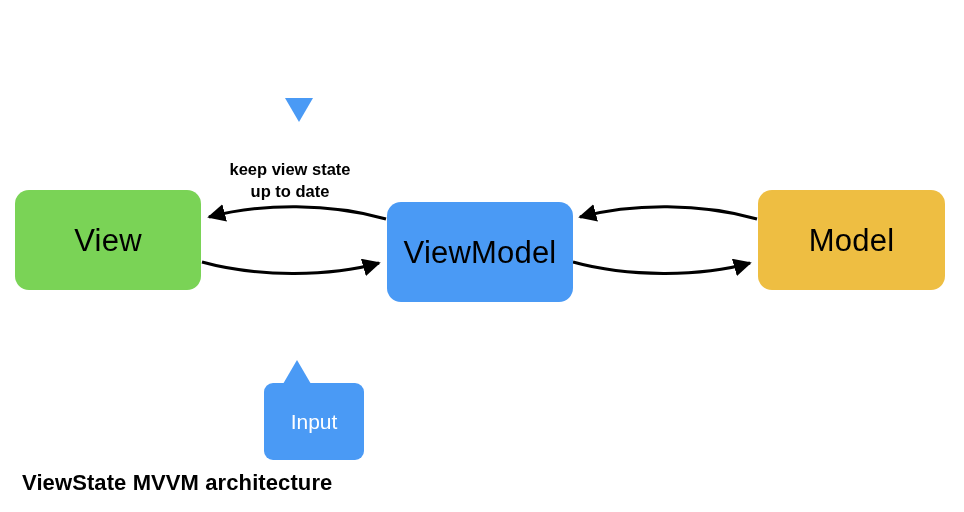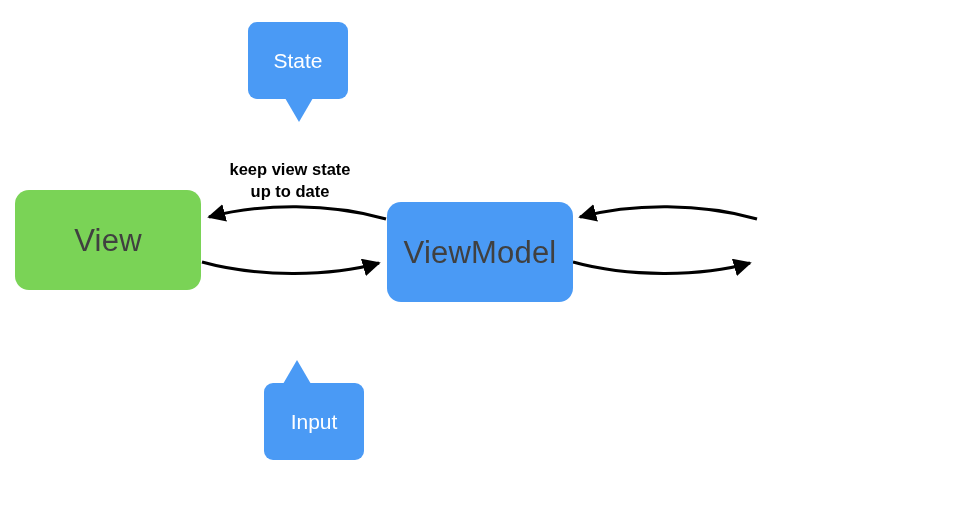--- a/index.html
+++ b/index.html
@@ -155,7 +155,6 @@
   <div id="node-viewmodel" class="node">ViewModel</div>
 
 
-  <div id="bubble-state" class="bubble">State</div>
   <div id="tail-state" class="tail"></div>
 
   <div id="bubble-input" class="bubble">Input</div>

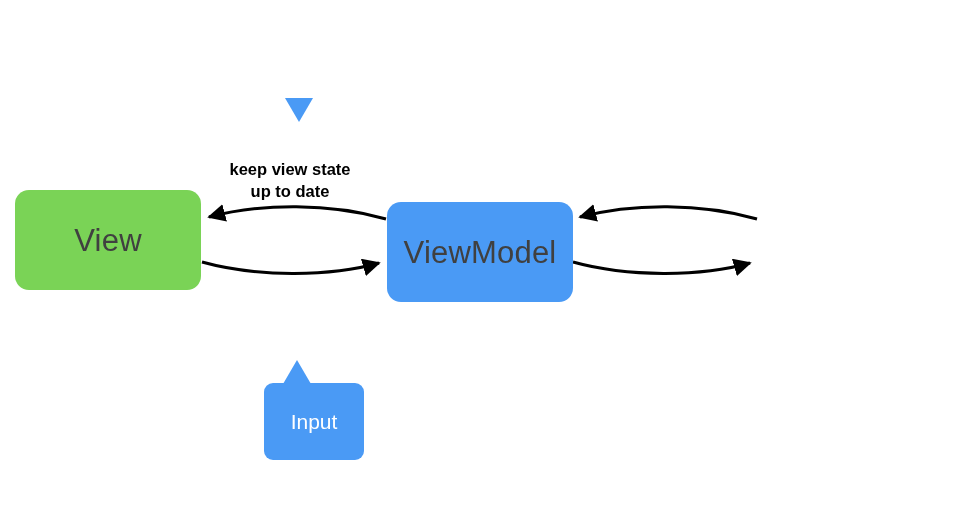--- a/index.html
+++ b/index.html
@@ -26,7 +26,7 @@
     display: flex;
     align-items: center;
     justify-content: center;
-    color: #404040;
+    color: #000000;
     font-size: 31px;
     font-weight: 400;
     letter-spacing: 0.2px;

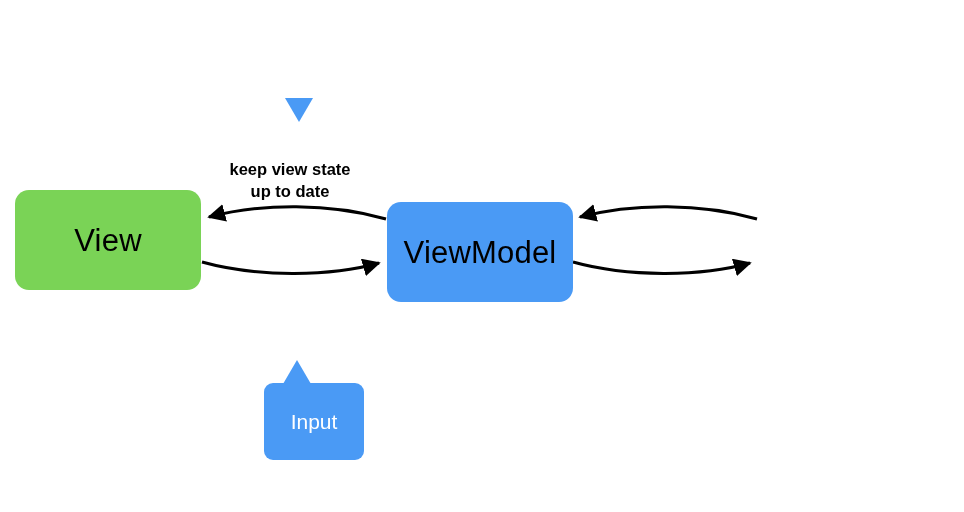--- a/index.html
+++ b/index.html
@@ -154,6 +154,7 @@
 
   <div id="node-viewmodel" class="node">ViewModel</div>
 
+  <div id="node-model" class="node">Model</div>
 
   <div id="tail-state" class="tail"></div>
 

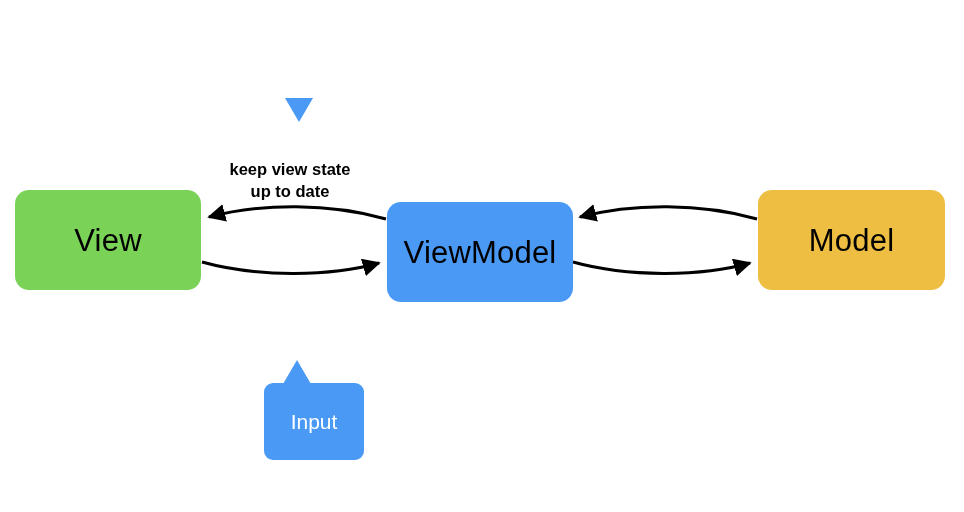--- a/index.html
+++ b/index.html
@@ -167,6 +167,7 @@
 
 
 
+  <div id="diagram-title">ViewState MVVM architecture</div>
 
 </div>
 

